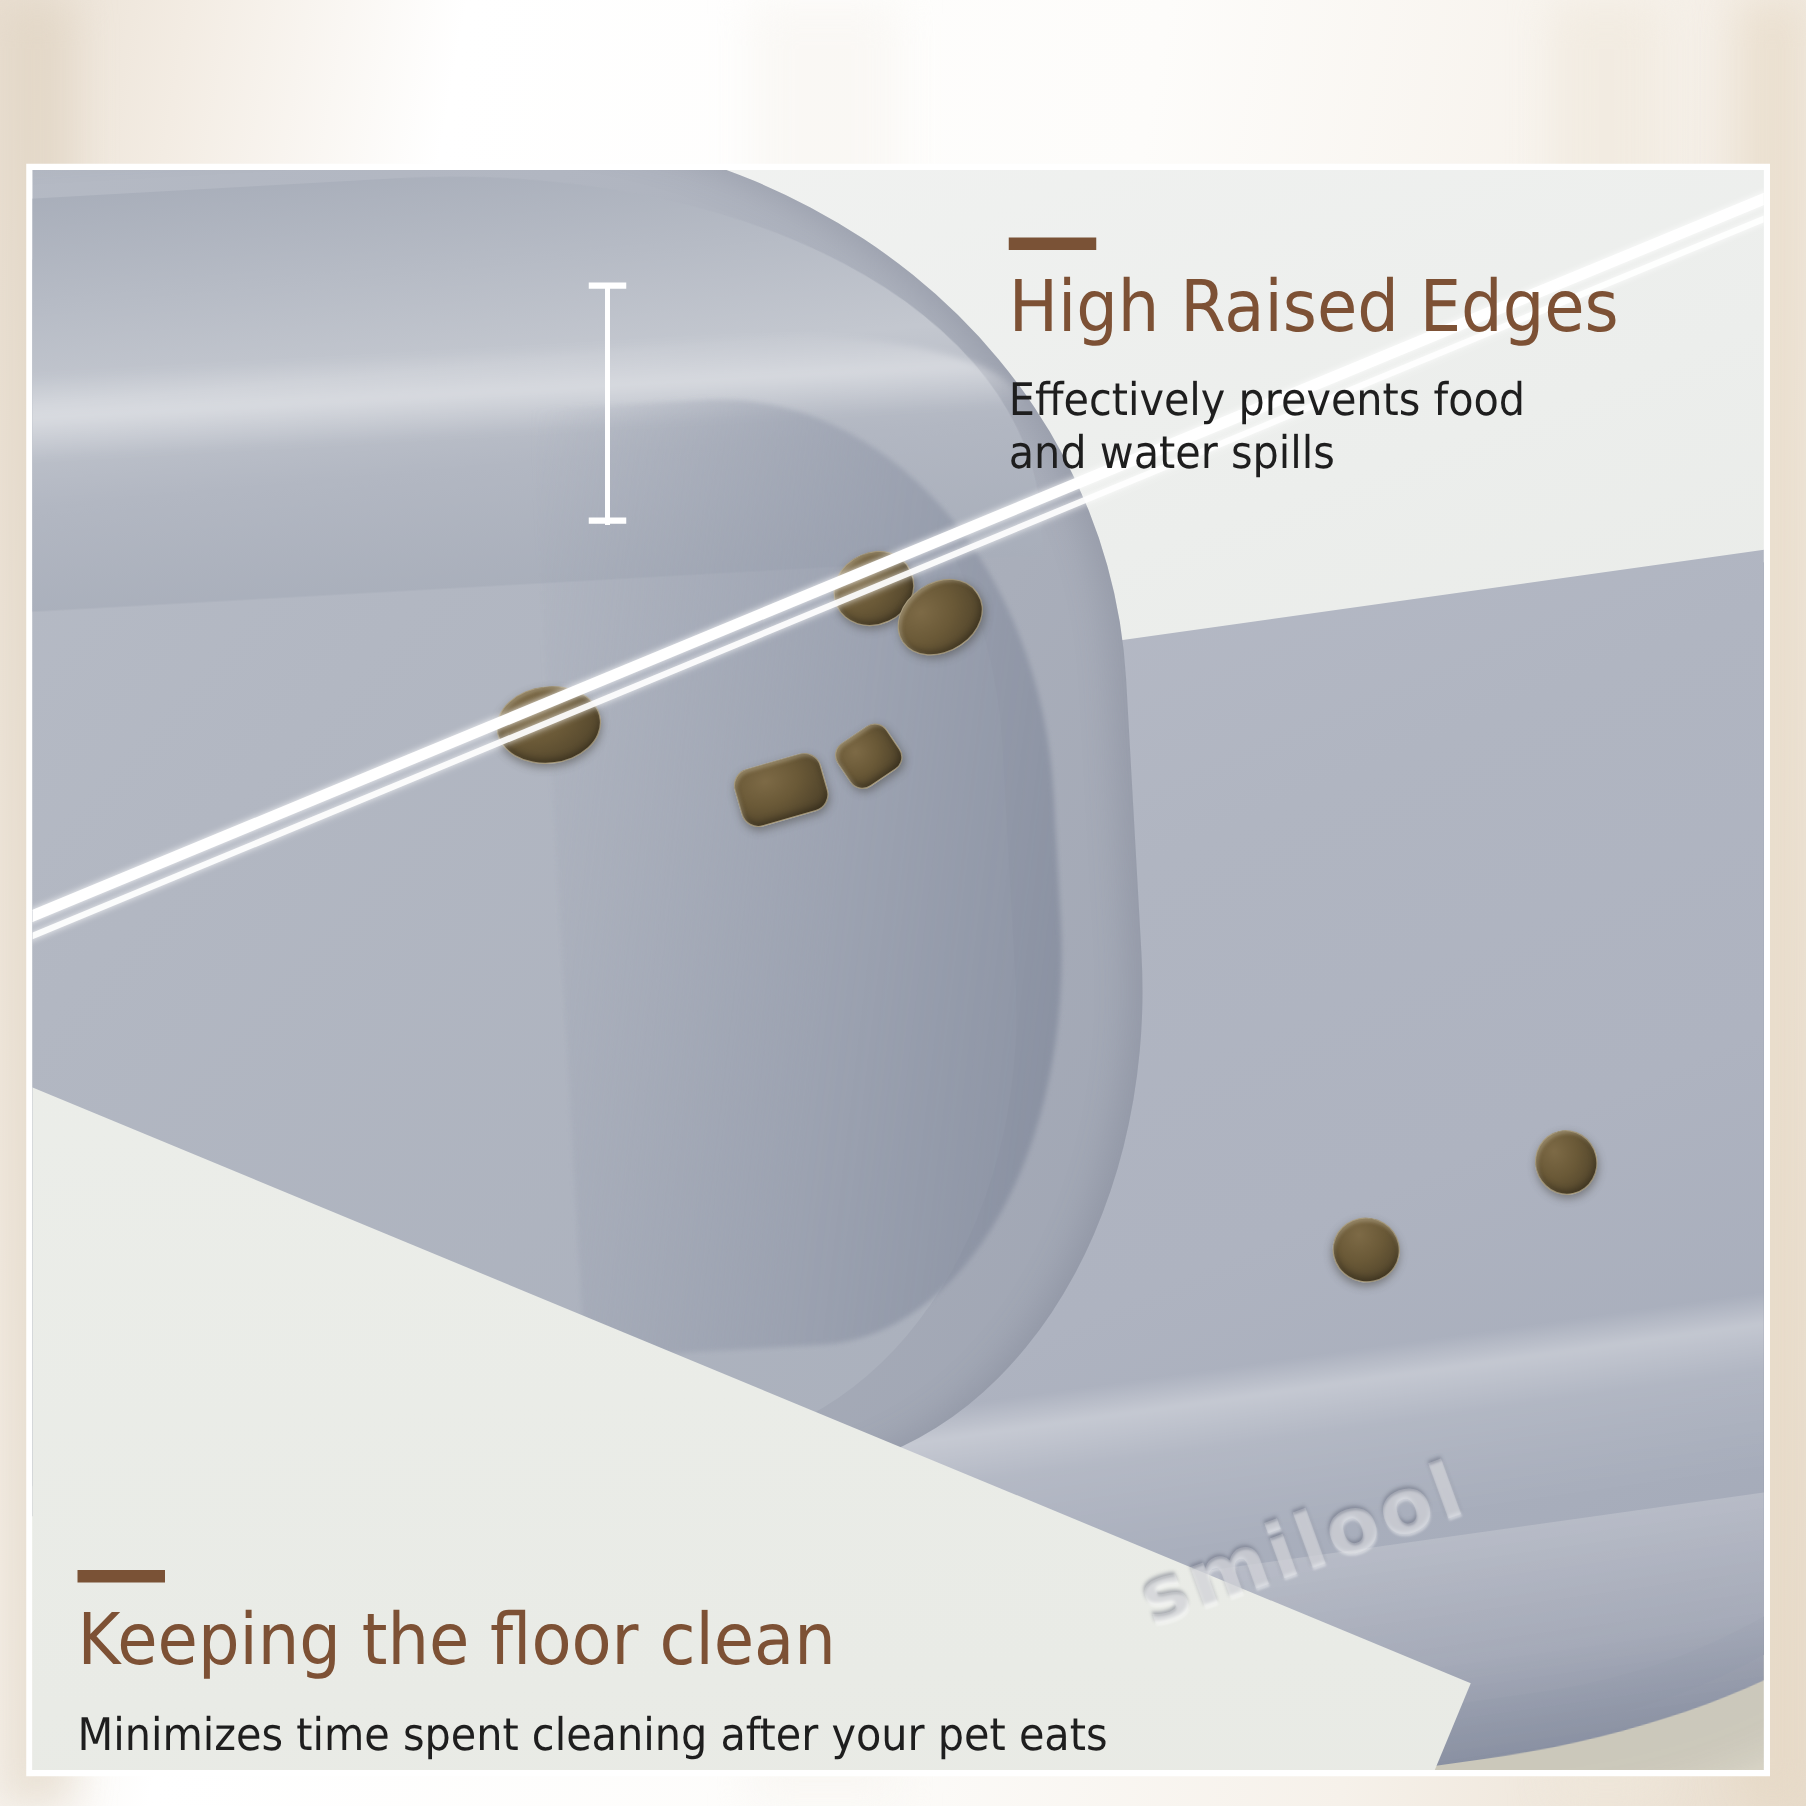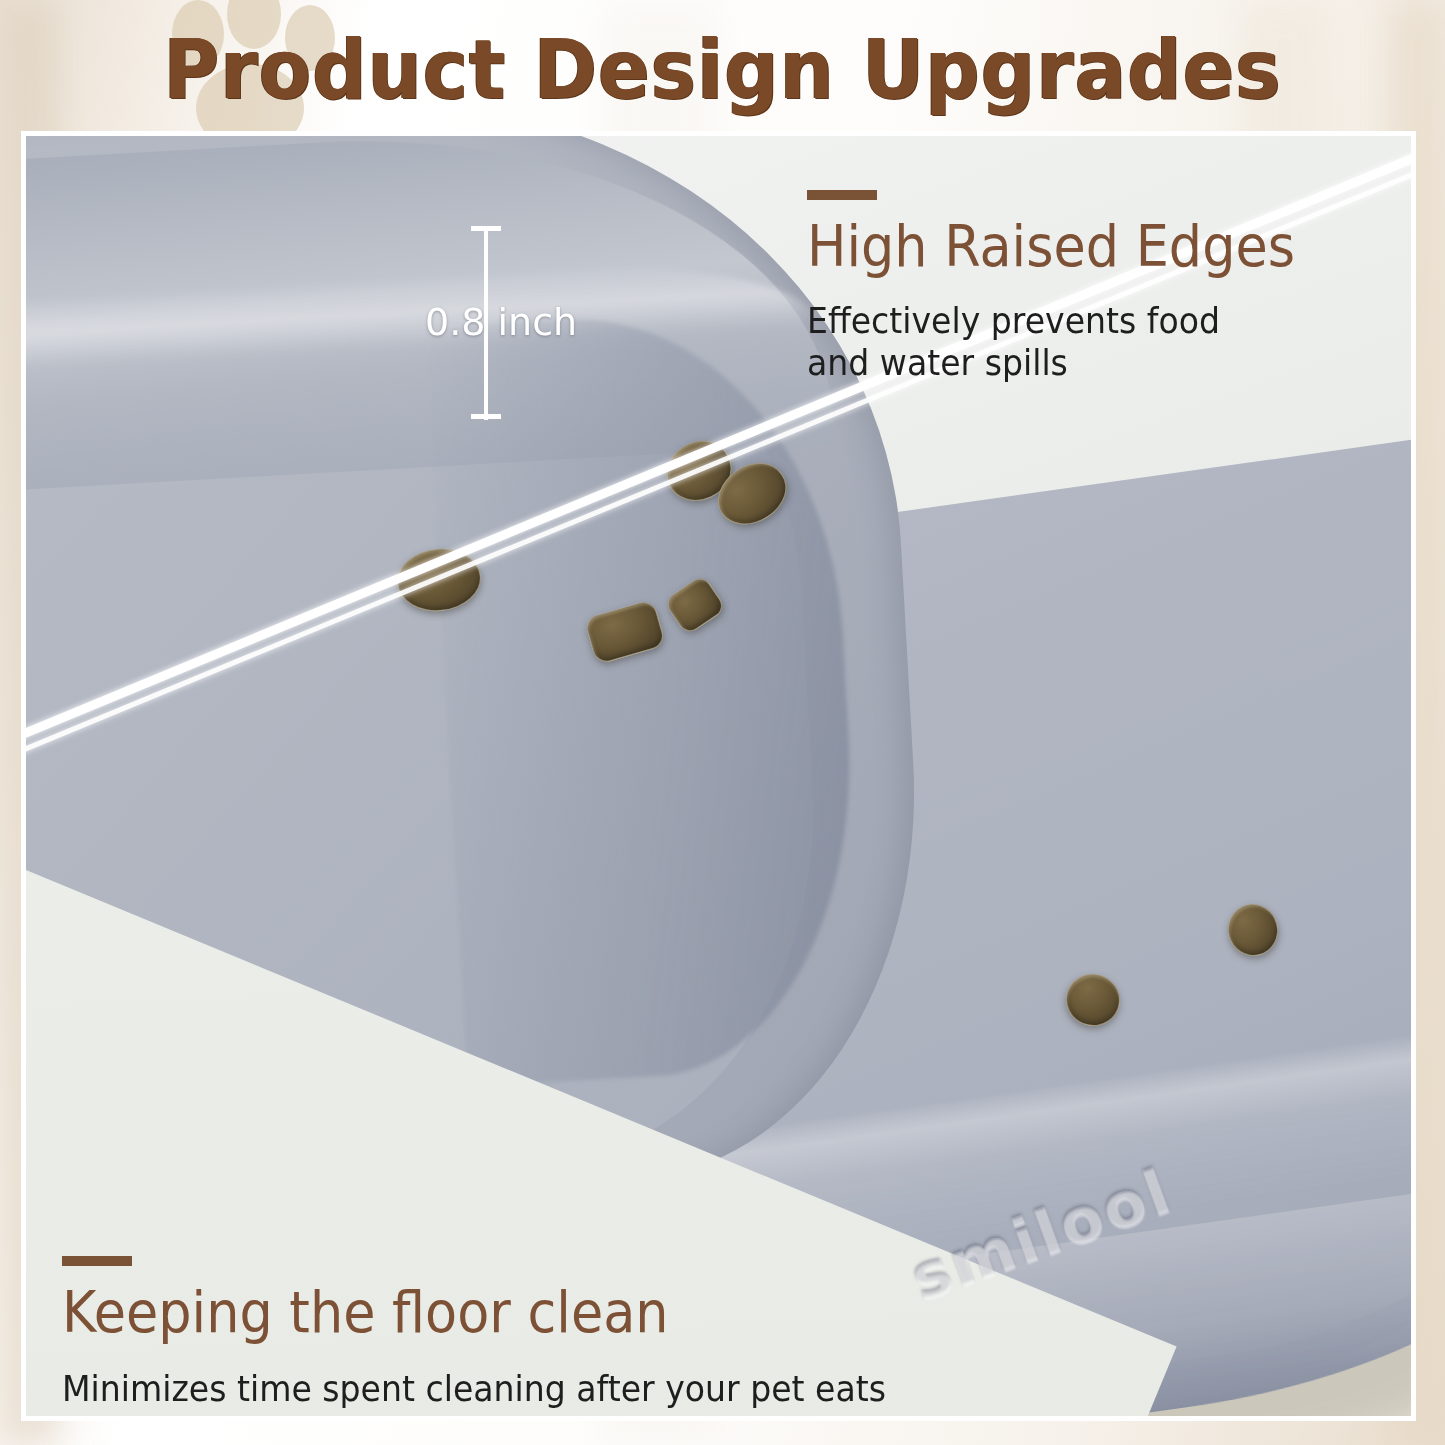--- a/index.html
+++ b/index.html
@@ -211,15 +211,6 @@
   <div class="bgband" style="left:1240px;width:90px;background:#efe7da;"></div>
   <div class="bgband" style="left:1390px;width:55px;background:#e5d7c2;"></div>
 
-  <div id="titlebar">
-    <svg id="paw" viewBox="0 0 230 165">
-      <ellipse cx="48" cy="48" rx="26" ry="34" fill="#d9c9ae" opacity=".75"></ellipse>
-      <ellipse cx="104" cy="28" rx="27" ry="35" fill="#d9c9ae" opacity=".75"></ellipse>
-      <ellipse cx="160" cy="52" rx="25" ry="33" fill="#d9c9ae" opacity=".75"></ellipse>
-      <ellipse cx="100" cy="122" rx="54" ry="44" fill="#d9c9ae" opacity=".75"></ellipse>
-    </svg>
-    <div id="title">Product Design Upgrades</div>
-  </div>
 
   <div id="photo">
 

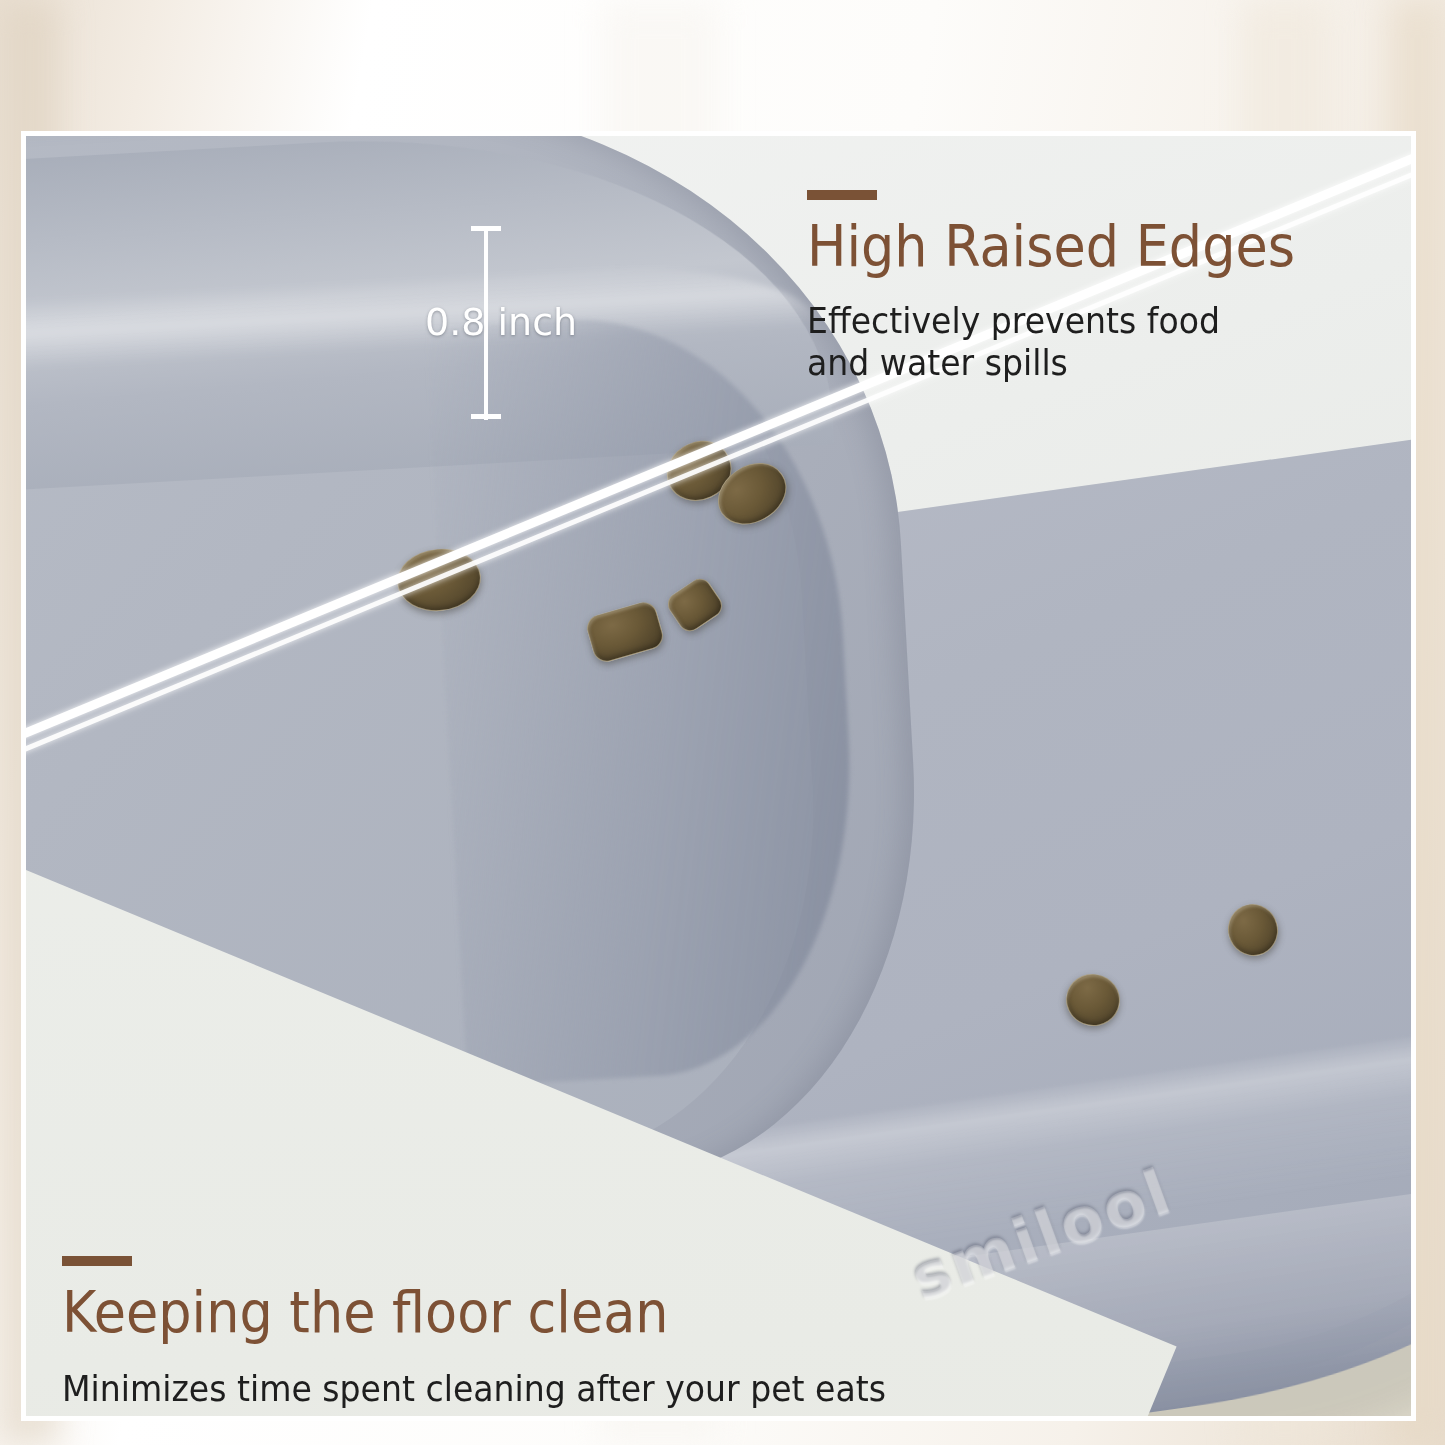--- a/index.html
+++ b/index.html
@@ -252,7 +252,6 @@
       <div class="cap top"></div>
       <div class="line"></div>
       <div class="cap bot"></div>
-      <div class="txt">0.8 inch</div>
     </div>
 
   </div>

